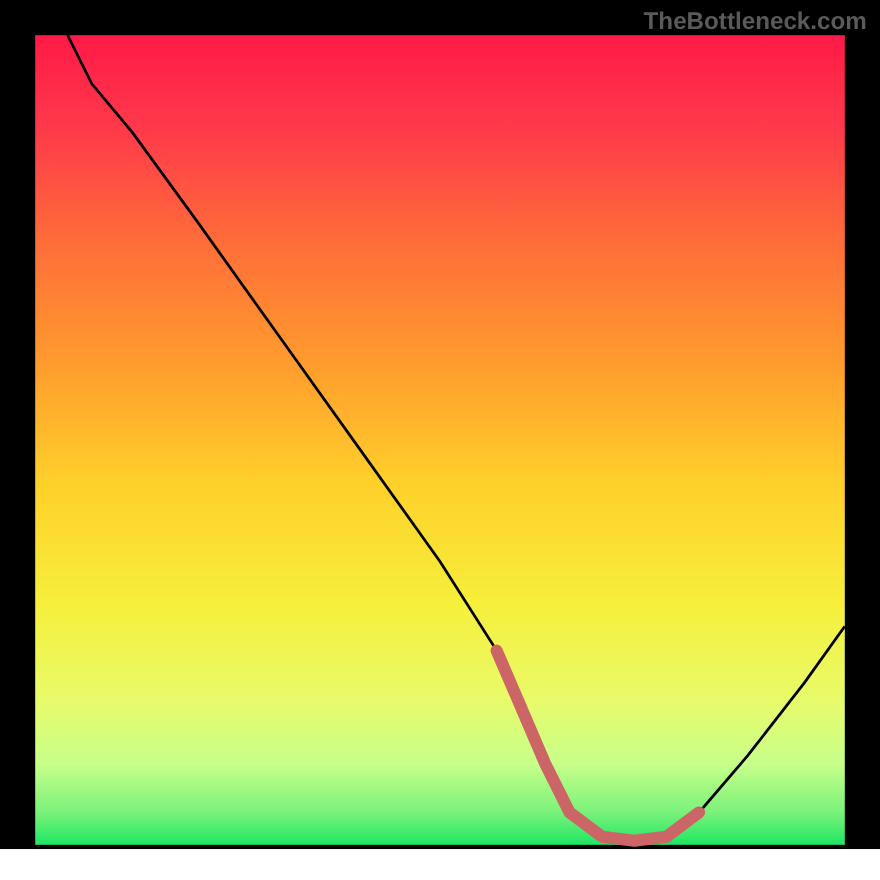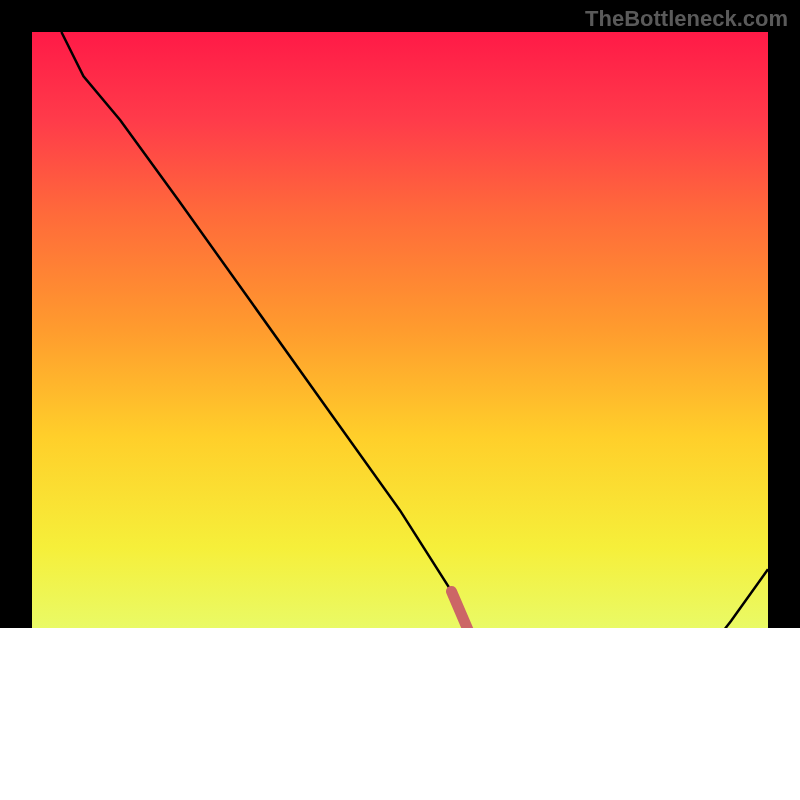--- a/index.html
+++ b/index.html
@@ -11,7 +11,7 @@
   .chart-container {
     position: relative;
     width: 800px;
-    height: 628px;
+    height: 772px;
     background: #000;
   }
   .watermark {

